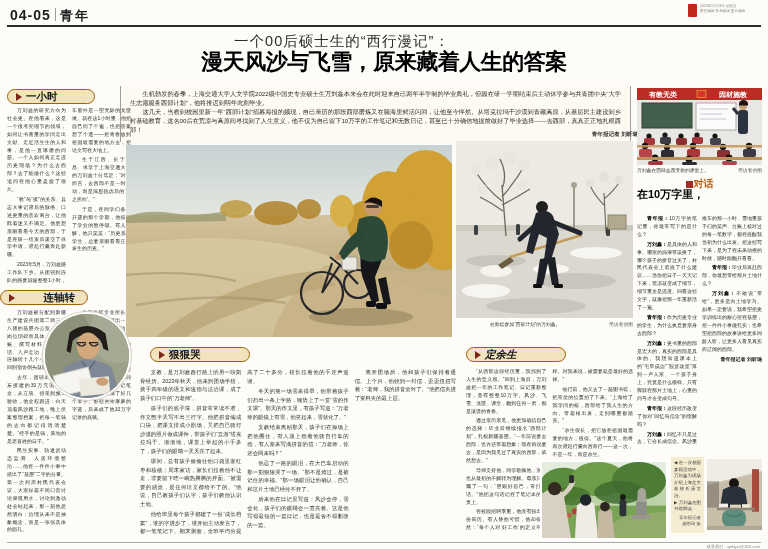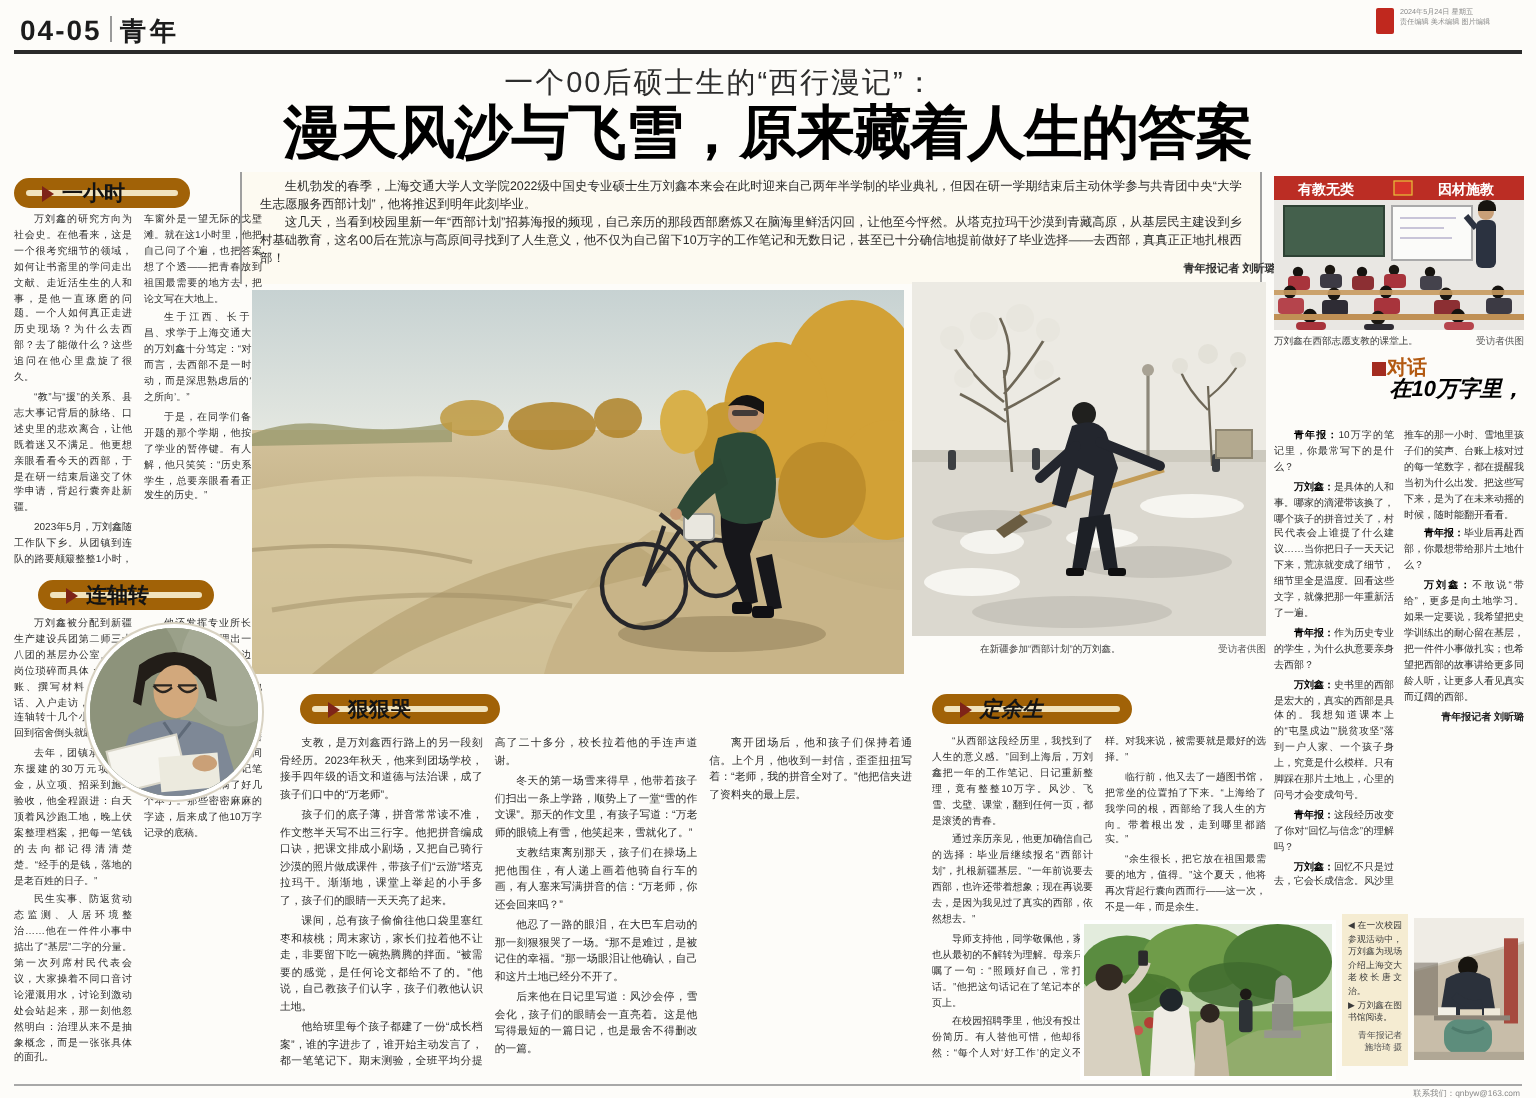--- a/index.html
+++ b/index.html
@@ -16,7 +16,7 @@
   .mast-meta{left:700px;top:4px;width:64px;font-size:3.6px;line-height:5px;color:#8a8a8a;}
 
   
-  .kicker{left:0;top:32px;width:684px;text-align:center;font-size:14.5px;color:#2d2d2d;letter-spacing:1px;padding-left:18px;}
+  .kicker{left:0;top:32px;width:684px;text-align:center;font-size:14.5px;color:#2d2d2d;letter-spacing:1px;}
   .headline{left:0;top:47px;width:768px;text-align:center;font-size:29px;font-weight:900;
             color:#000;letter-spacing:-0.5px;}
 

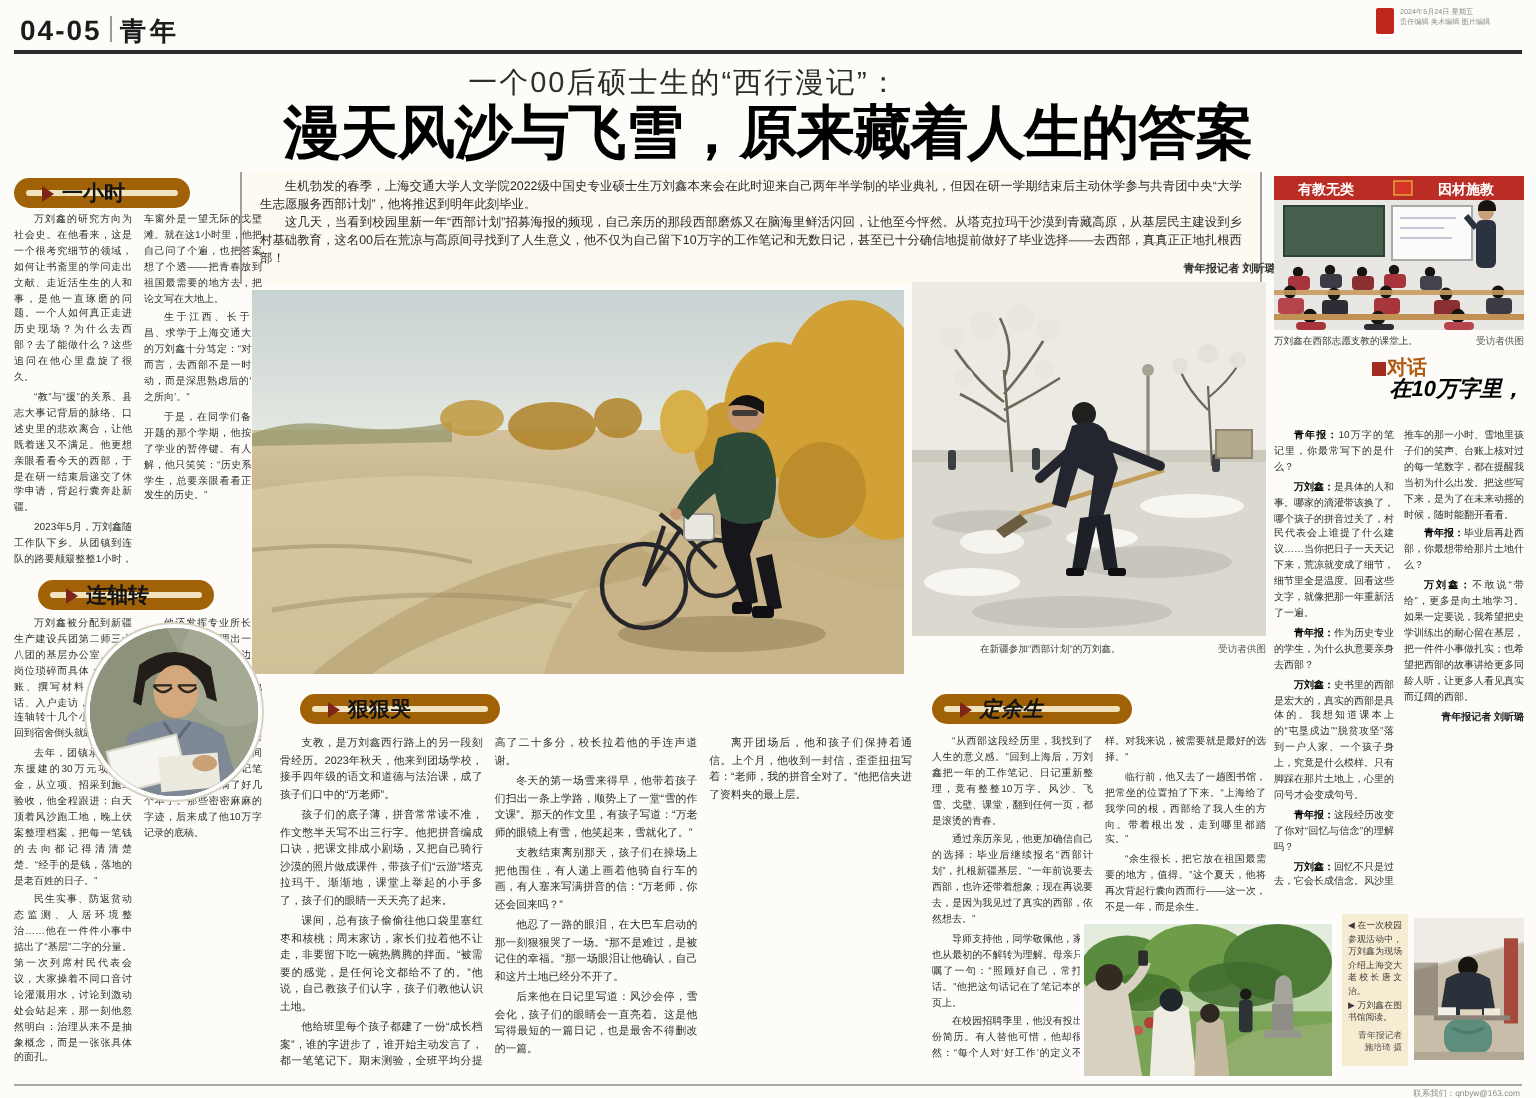--- a/index.html
+++ b/index.html
@@ -17,7 +17,7 @@
 
   
   .kicker{left:0;top:32px;width:684px;text-align:center;font-size:14.5px;color:#2d2d2d;letter-spacing:1px;}
-  .headline{left:0;top:47px;width:768px;text-align:center;font-size:29px;font-weight:900;
+  .headline{left:0;top:47px;width:768px;text-align:center;font-size:22px;font-weight:900;
             color:#000;letter-spacing:-0.5px;}
 
   

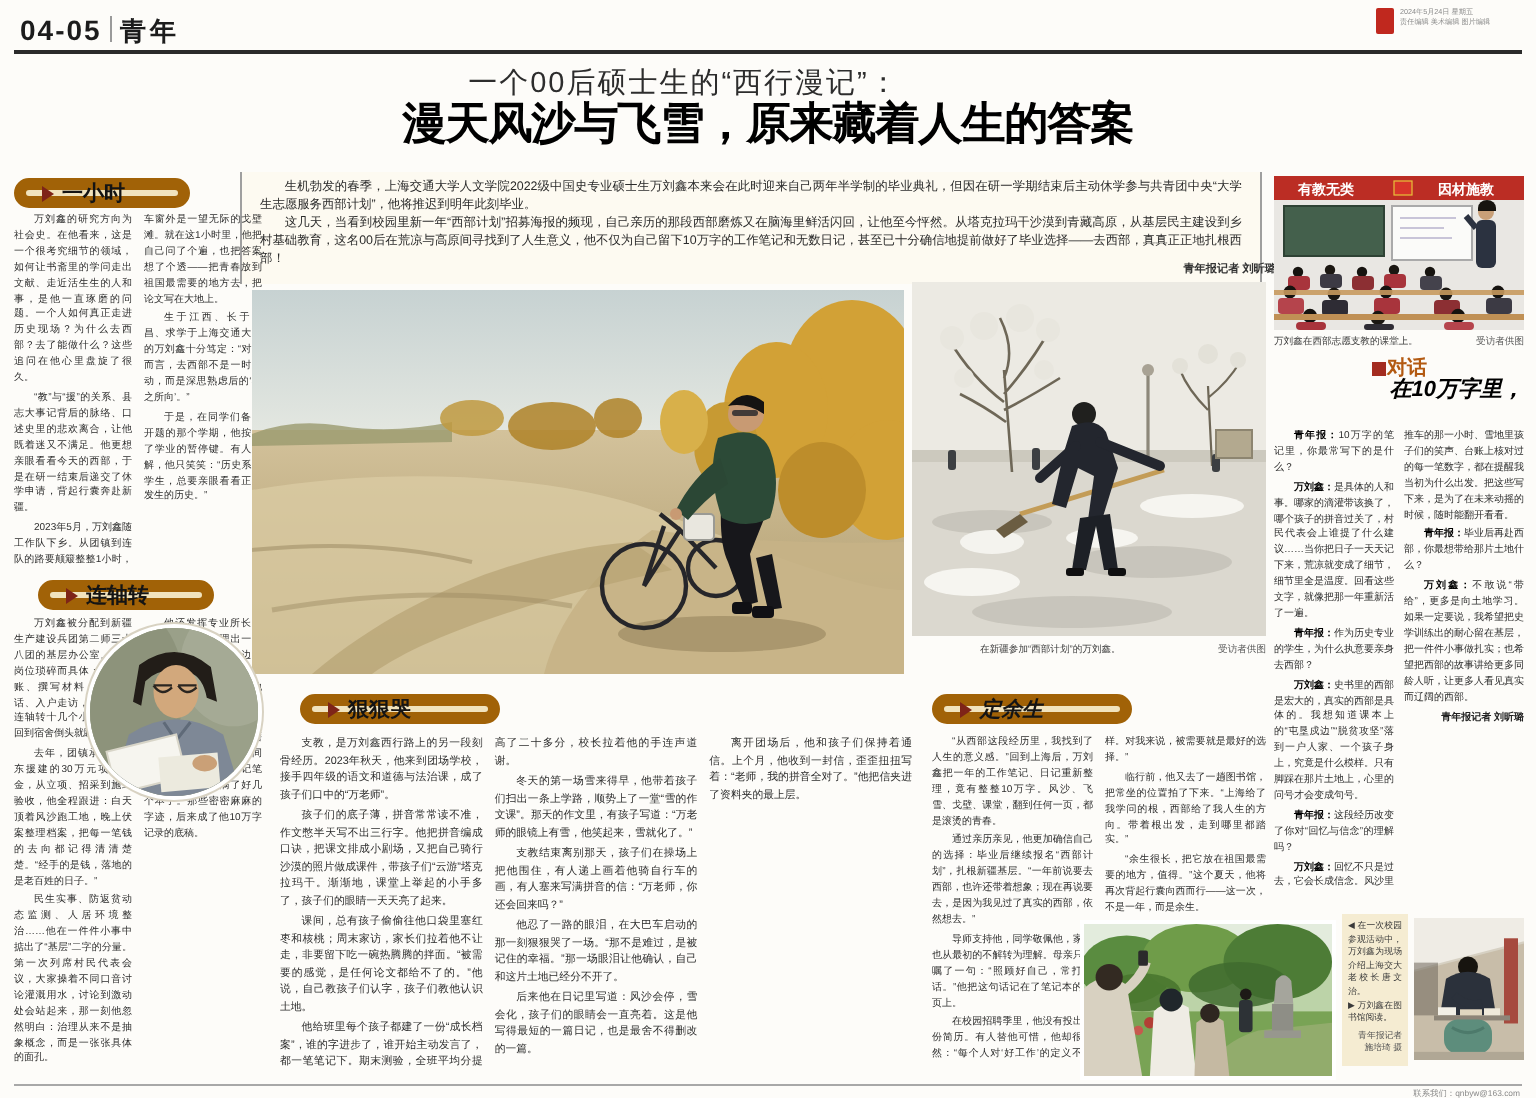--- a/index.html
+++ b/index.html
@@ -30,7 +30,7 @@
 
   
   .pill{display:flex;align-items:center;gap:4px;height:15px;background:#f1e3bd;
-        border:6px solid #a16207;border-radius:9px;padding:0 12px 0 8px;
+        border:1px solid #a16207;border-radius:9px;padding:0 12px 0 8px;
         font-weight:bold;font-size:10.5px;color:#141414;box-sizing:border-box;}
   .pill-arrow{width:0;height:0;border-top:4px solid transparent;border-bottom:4px solid transparent;
         border-left:6px solid #7e2418;}

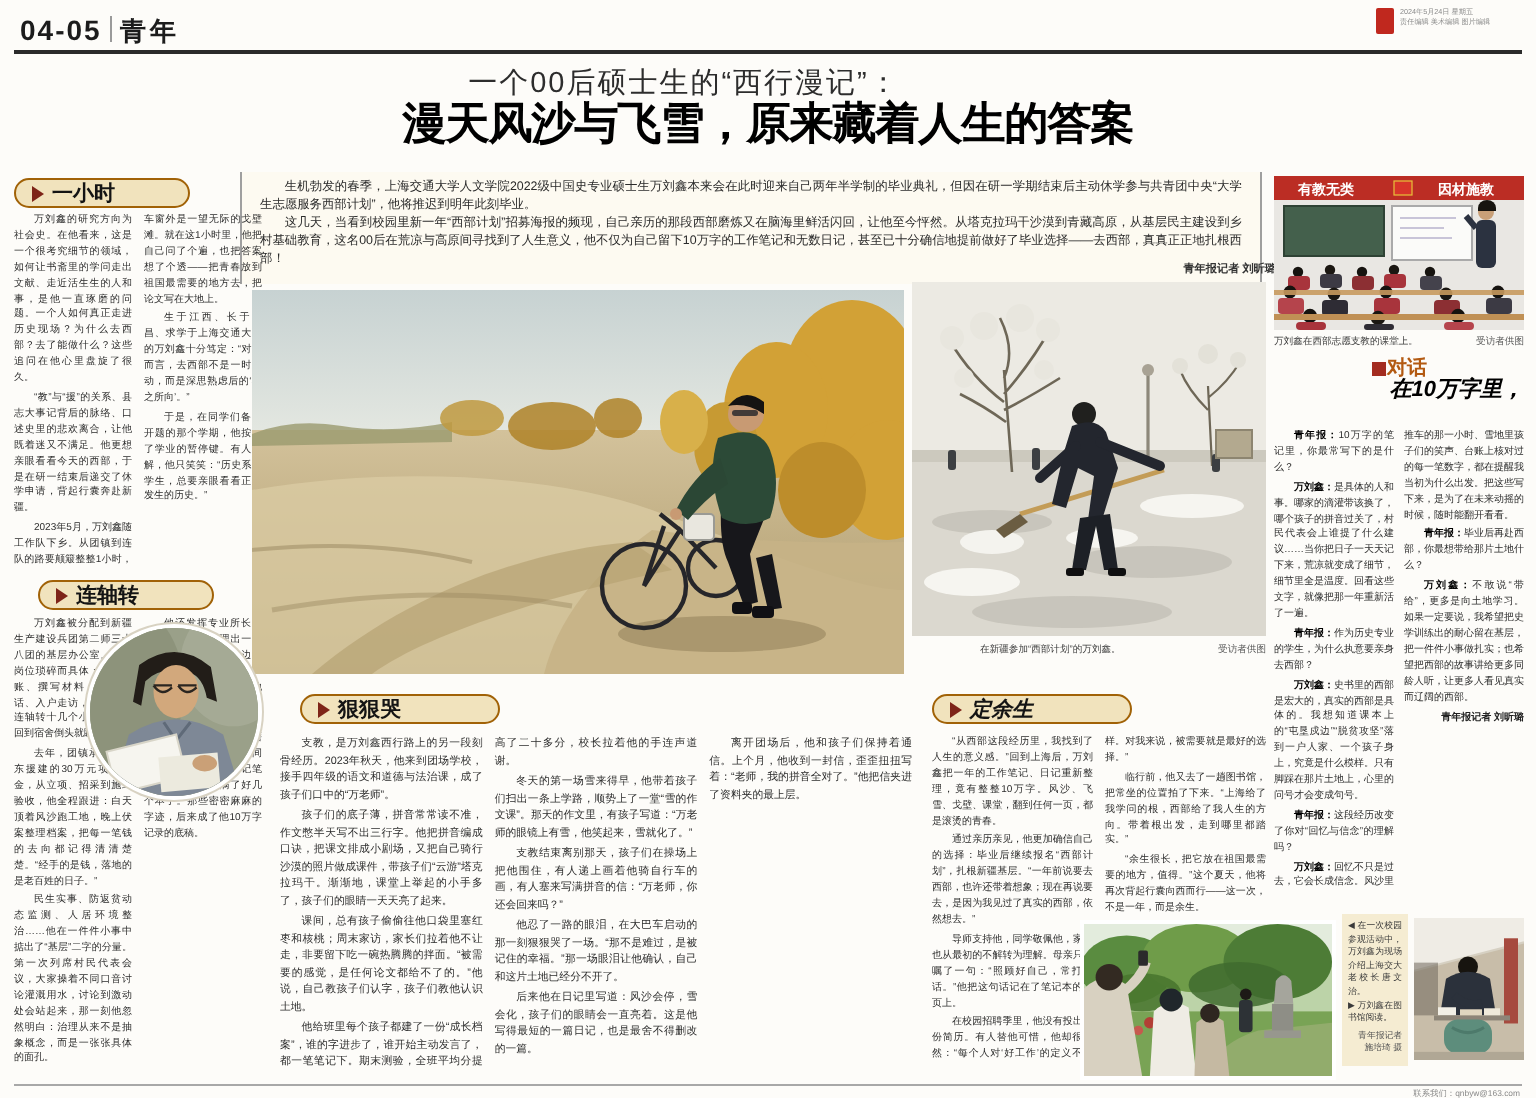--- a/index.html
+++ b/index.html
@@ -56,7 +56,7 @@
   .dlg-label{left:637px;top:177px;width:125px;display:flex;justify-content:center;
         align-items:center;gap:1px;font-weight:bold;font-size:10px;color:#b35a12;}
   .dlg-sq{width:7px;height:7px;background:#a32c20;}
-  .dlg-t1{left:637px;top:187px;width:125px;text-align:right;font-size:11px;font-weight:900;color:#000;font-style:italic;}
+  .dlg-t1{left:637px;top:187px;width:125px;text-align:left;font-size:11px;font-weight:900;color:#000;}
   .dlg-t2{left:637px;top:200px;width:125px;text-align:center;font-size:10px;font-weight:900;
           color:#000;letter-spacing:-0.6px;}
   .dlg-byline{text-align:right;font-size:5px;font-weight:bold;margin-top:3px;color:#222;}

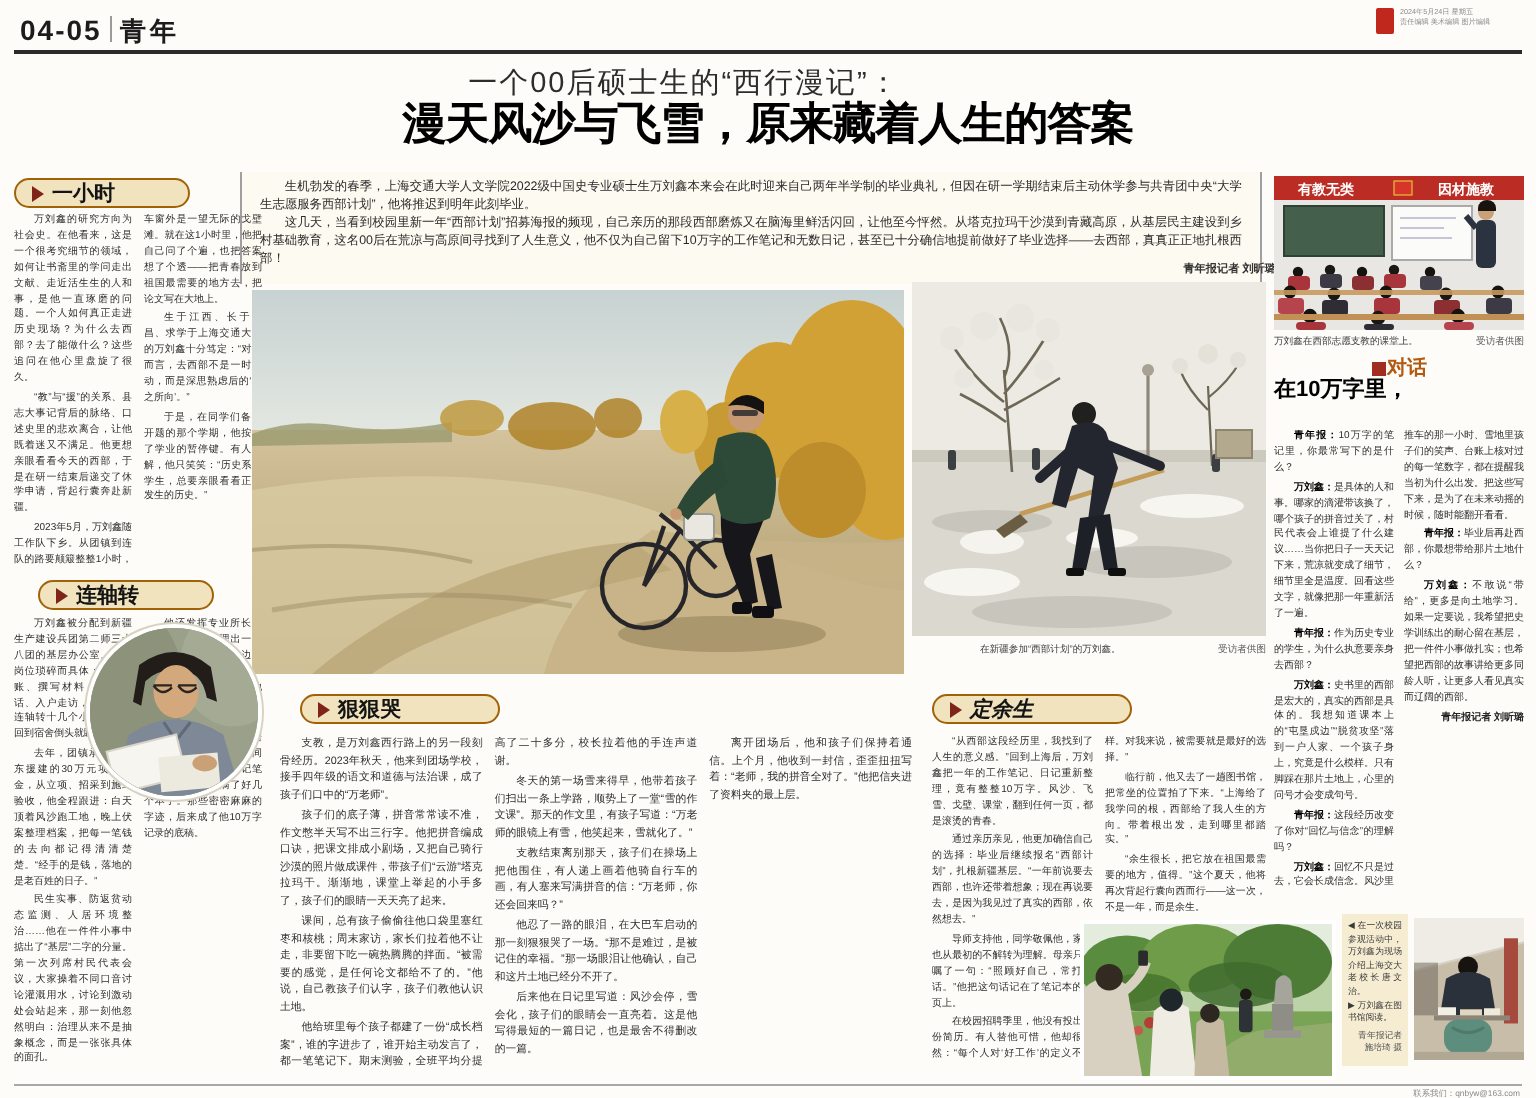--- a/index.html
+++ b/index.html
@@ -105,7 +105,7 @@
       <p>于是，在同学们备战开题的那个学期，他按下了学业的暂停键。有人不解，他只笑笑：“历史系的学生，总要亲眼看看正在发生的历史。”</p>
     </div>
 
-  <div class="abs pill" style="left:19px;top:290px;min-width:88px;">
+  <div class="abs pill" style="left:0;top:290px;min-width:88px;justify-content:space-between;">
     <span class="pill-arrow"></span>
     <span>连轴转</span>
   </div>

